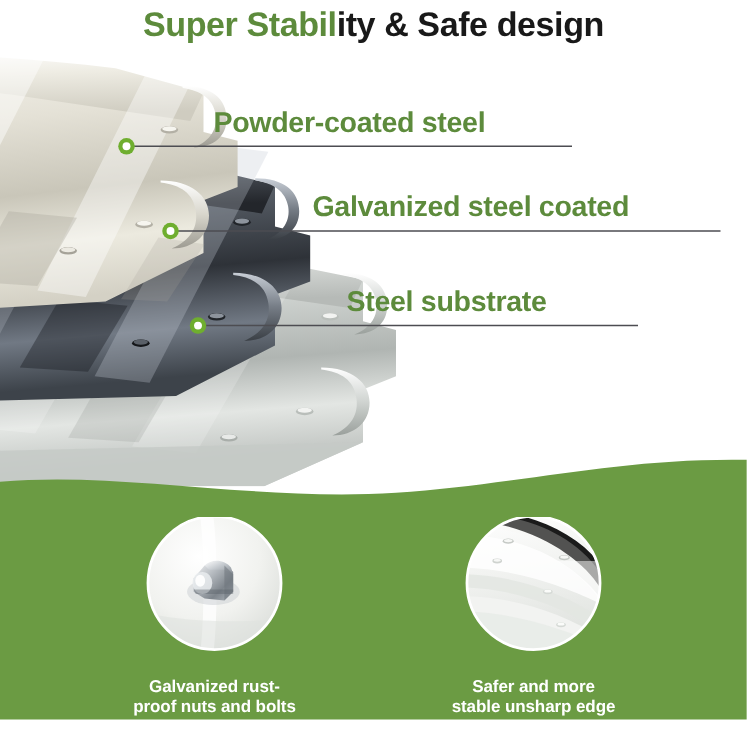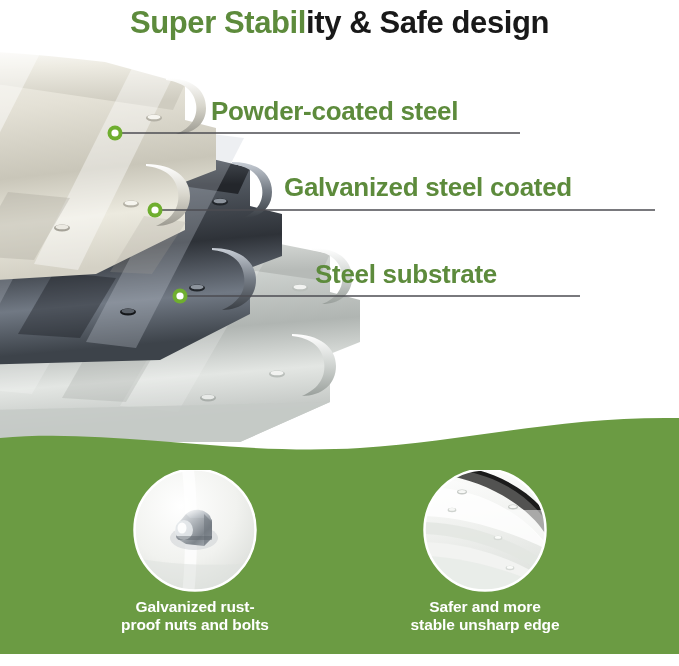--- a/index.html
+++ b/index.html
@@ -34,7 +34,7 @@
     letter-spacing:-0.3px;
     white-space:nowrap;
   }
-  #lbl0 { left:211px; top:96px;text-align:center; }
+  #lbl0 { left:194px; top:96px;text-align:center; }
   #lbl1 { left:284px; top:172px; }
   #lbl2 { left:315px; top:259px; }
 

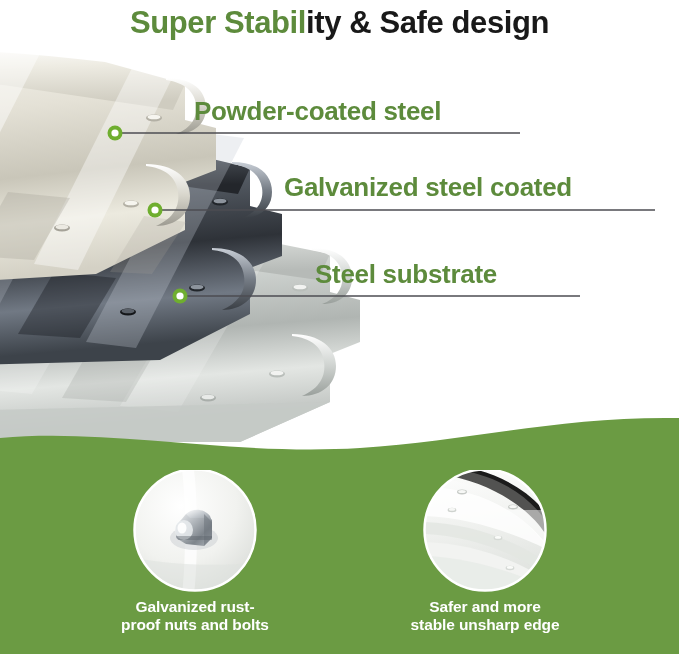--- a/index.html
+++ b/index.html
@@ -47,7 +47,7 @@
   #feat1 { left:375px; top:470px; }
   .feature .photo { width:150px; height:124px; margin:0 auto; position:relative; }
   .feature .cap {
-    margin-top:4px;
+    margin-top:22px;
     color:#ffffff;
     font-size:15.5px;
     font-weight:bold;

